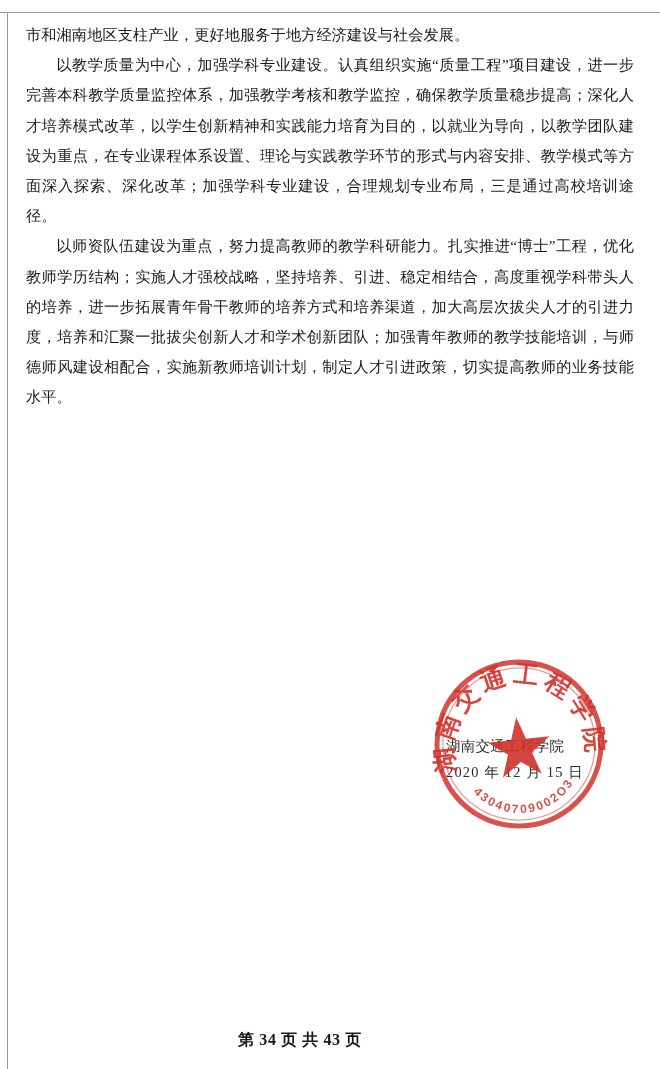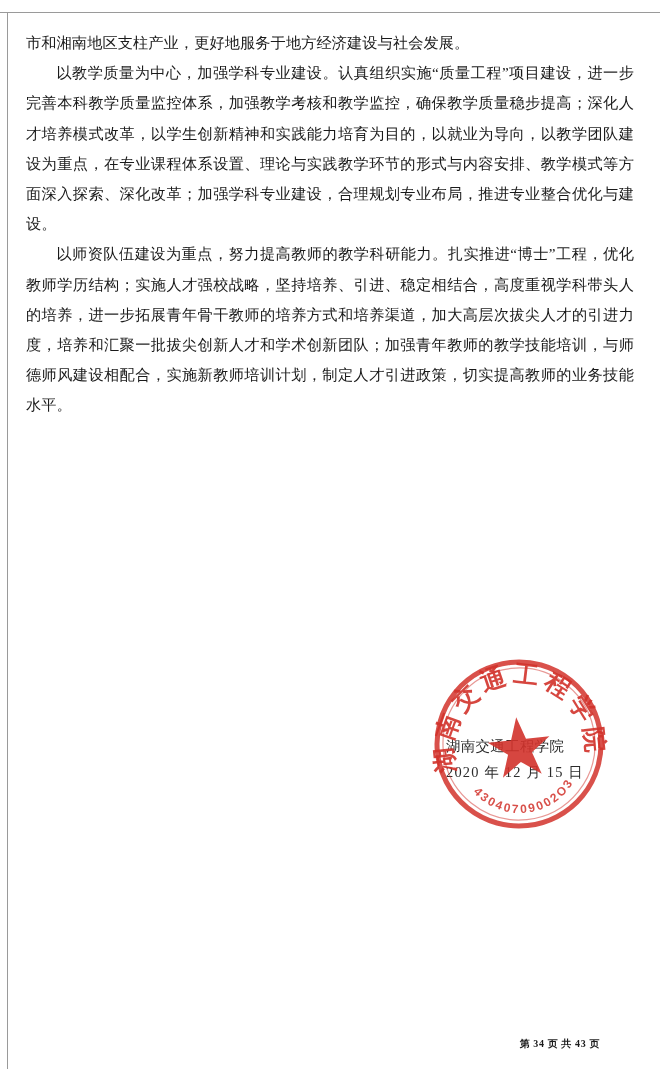--- a/index.html
+++ b/index.html
@@ -20,7 +20,7 @@
     width: 660px;
     height: 1069px;
     box-sizing: border-box;
-    padding: 28px 26px 0 26px;
+    padding: 20px 26px 0 26px;
   }
   .rule-top {
     position: absolute;

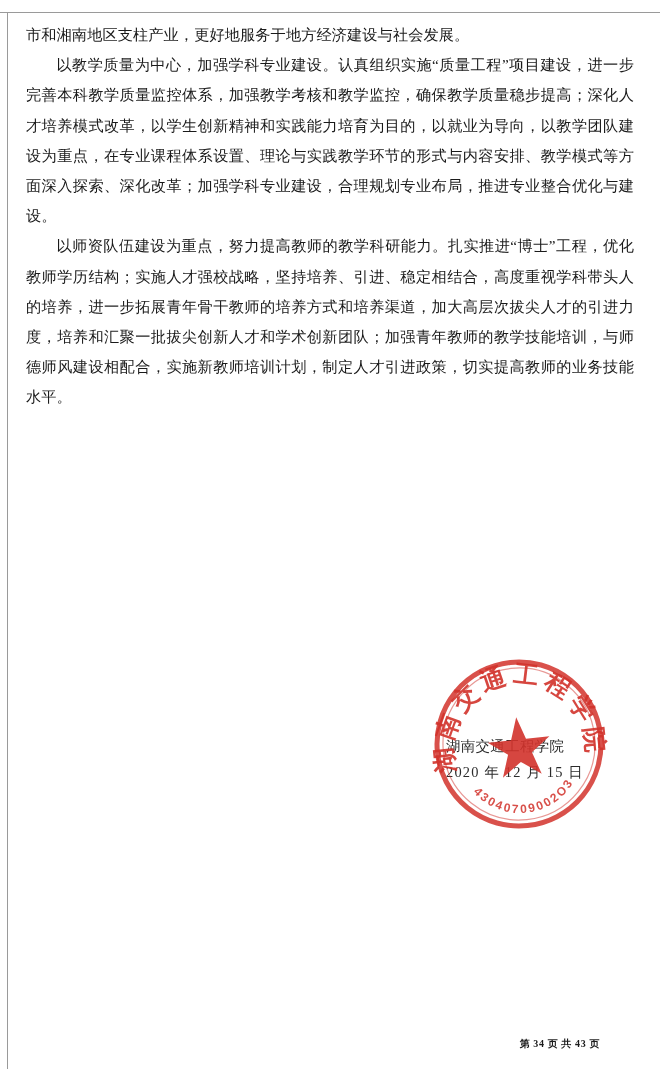--- a/index.html
+++ b/index.html
@@ -116,7 +116,7 @@
 
 
 
-  <p class="body-text para indent">以教学质量为中心，加强学科专业建设。认真组织实施“质量工程”项目建设，进一步完善本科教学质量监控体系，加强教学考核和教学监控，确保教学质量稳步提高；深化人才培养模式改革，以学生创新精神和实践能力培育为目的，以就业为导向，以教学团队建设为重点，在专业课程体系设置、理论与实践教学环节的形式与内容安排、教学模式等方面深入探索、深化改革；加强学科专业建设，合理规划专业布局，推进专业整合优化与建设。</p>
+  <p class="body-text para indent">以教学质量为中心，加强学科专业建设。认真组织实施“质量工程”项目建设，进一步完善本科教学质量监控体系，加强教学考核和教学监控，确保教学质量稳步提高；深化人才培养模式改革，以学生创新精神和实践能力培育为目的，以就业为导向，以教学团队建设为重点，在专业课程体系设置、理论与实践教学环节的形式与内容安排、教学模式等方面深入探索、深化改革；加强学科专业建设，合理规划专业布局，三是通过高校培训途径。</p>
 
   <p class="body-text para indent">以师资队伍建设为重点，努力提高教师的教学科研能力。扎实推进“博士”工程，优化教师学历结构；实施人才强校战略，坚持培养、引进、稳定相结合，高度重视学科带头人的培养，进一步拓展青年骨干教师的培养方式和培养渠道，加大高层次拔尖人才的引进力度，培养和汇聚一批拔尖创新人才和学术创新团队；加强青年教师的教学技能培训，与师德师风建设相配合，实施新教师培训计划，制定人才引进政策，切实提高教师的业务技能水平。</p>
 

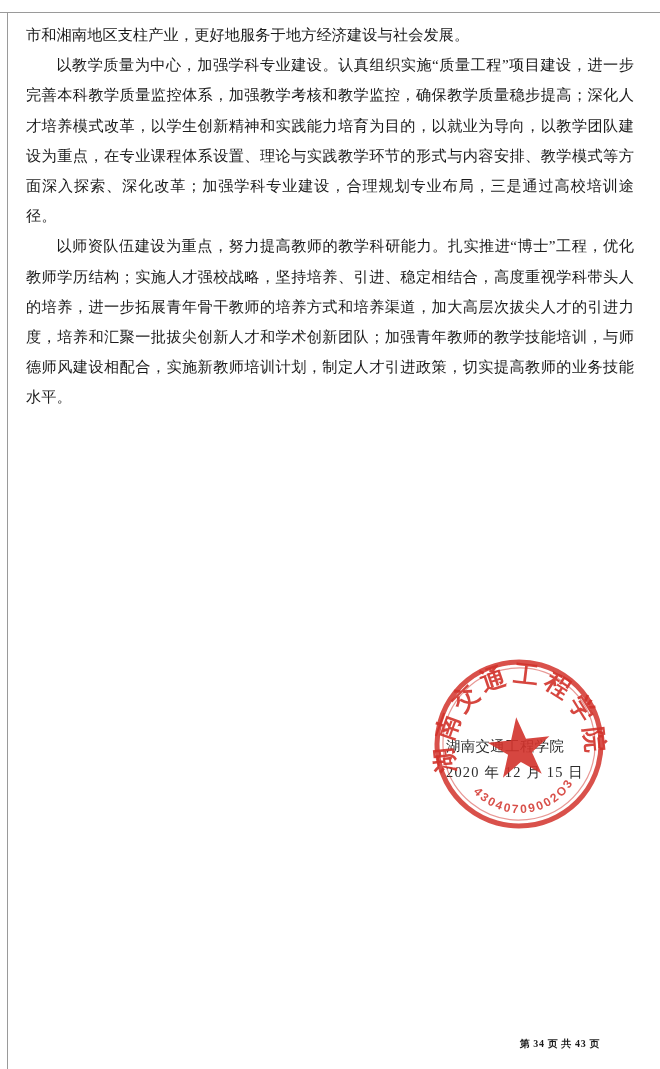--- a/index.html
+++ b/index.html
@@ -93,8 +93,8 @@
     left: 0;
     bottom: 18px;
     width: 600px;
-    text-align: right;
-    font-size: 10px;
+    text-align: center;
+    font-size: 16px;
     font-weight: bold;
     color: #1a1a1a;
     letter-spacing: 0.6px;

